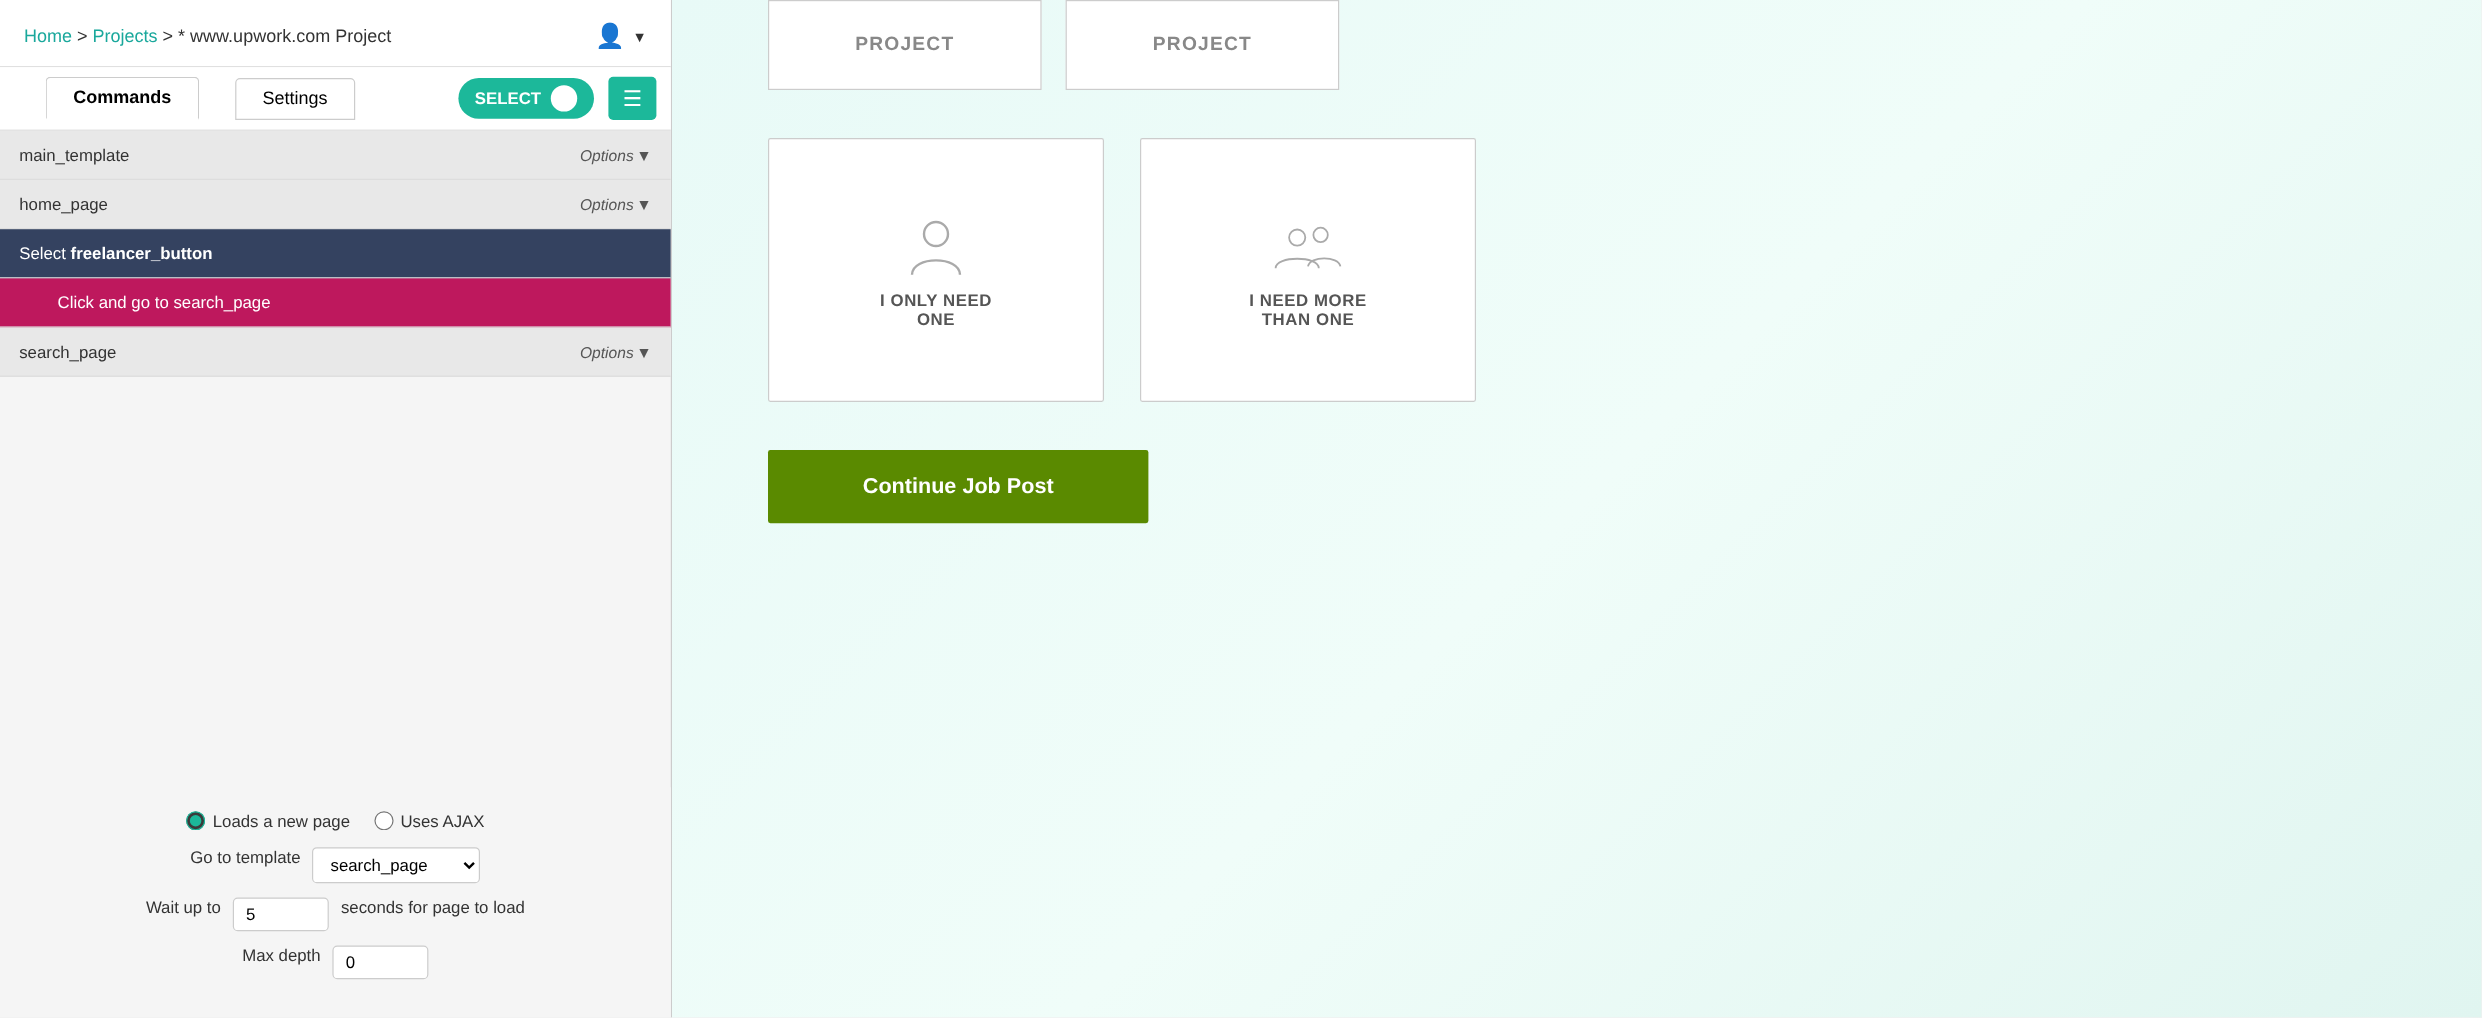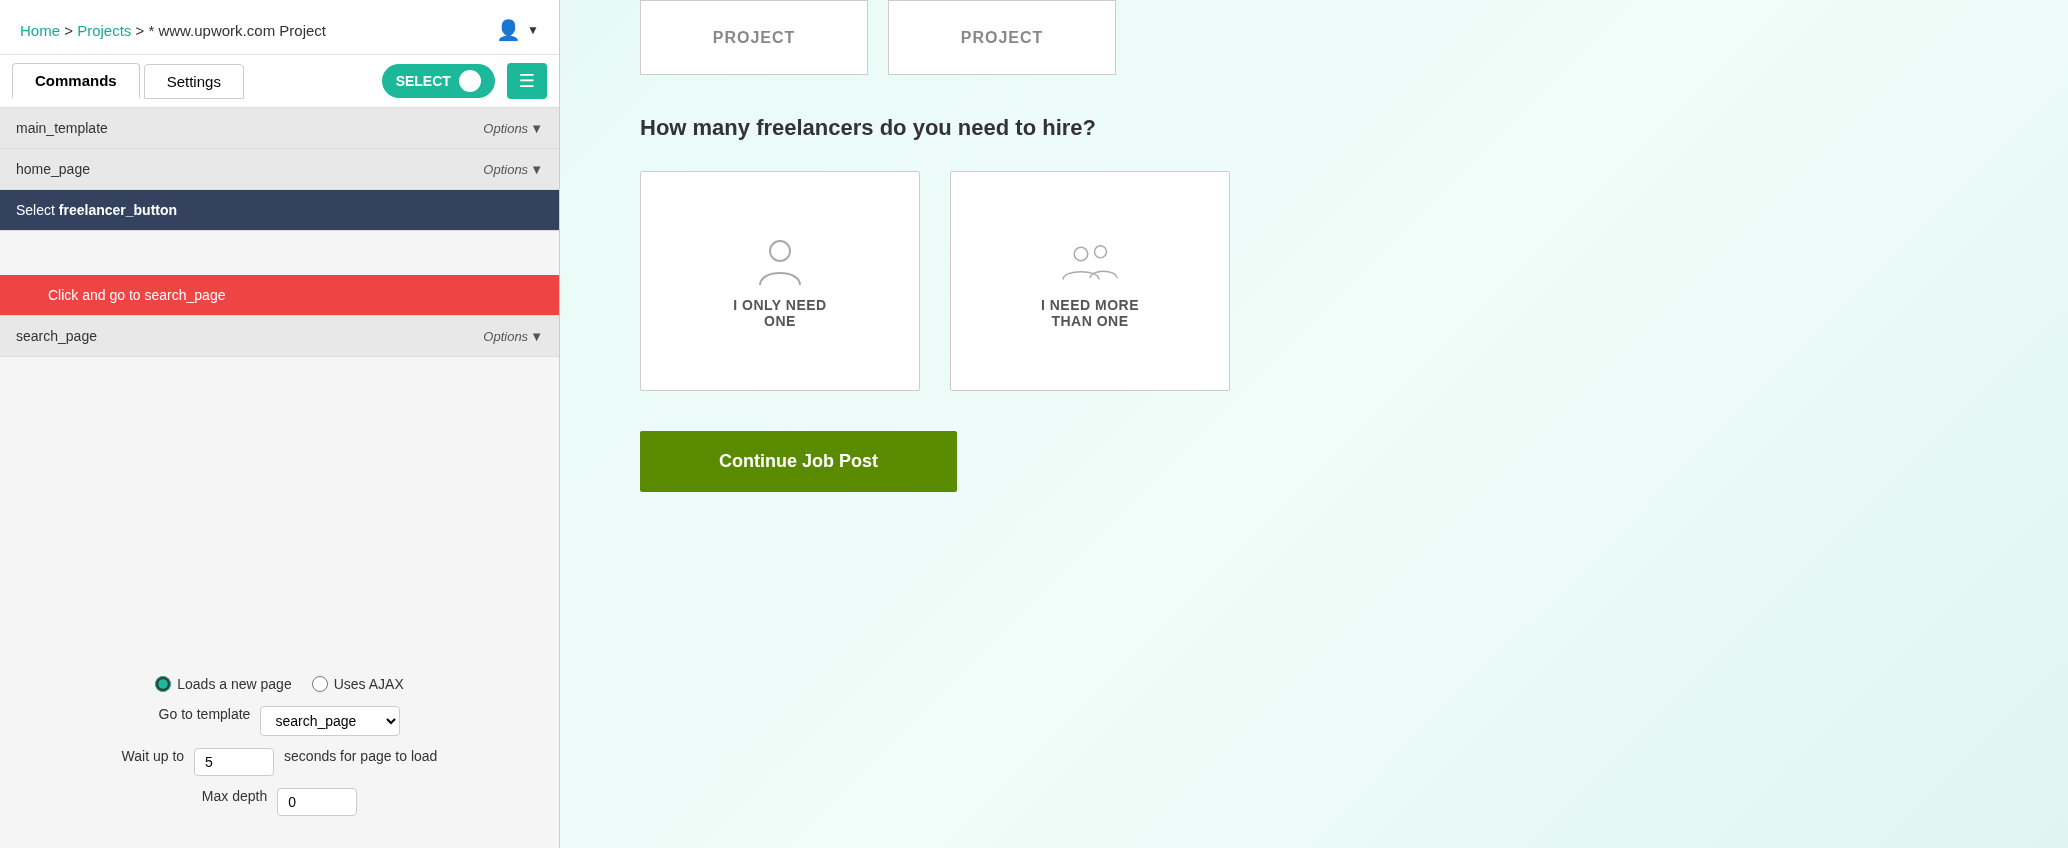--- a/index.html
+++ b/index.html
@@ -61,6 +61,7 @@
       background: #fff;
       cursor: pointer;
       border-radius: 4px 4px 0 0;
+      margin-left: 26px;
     }
     .tab.active {
       font-weight: bold;

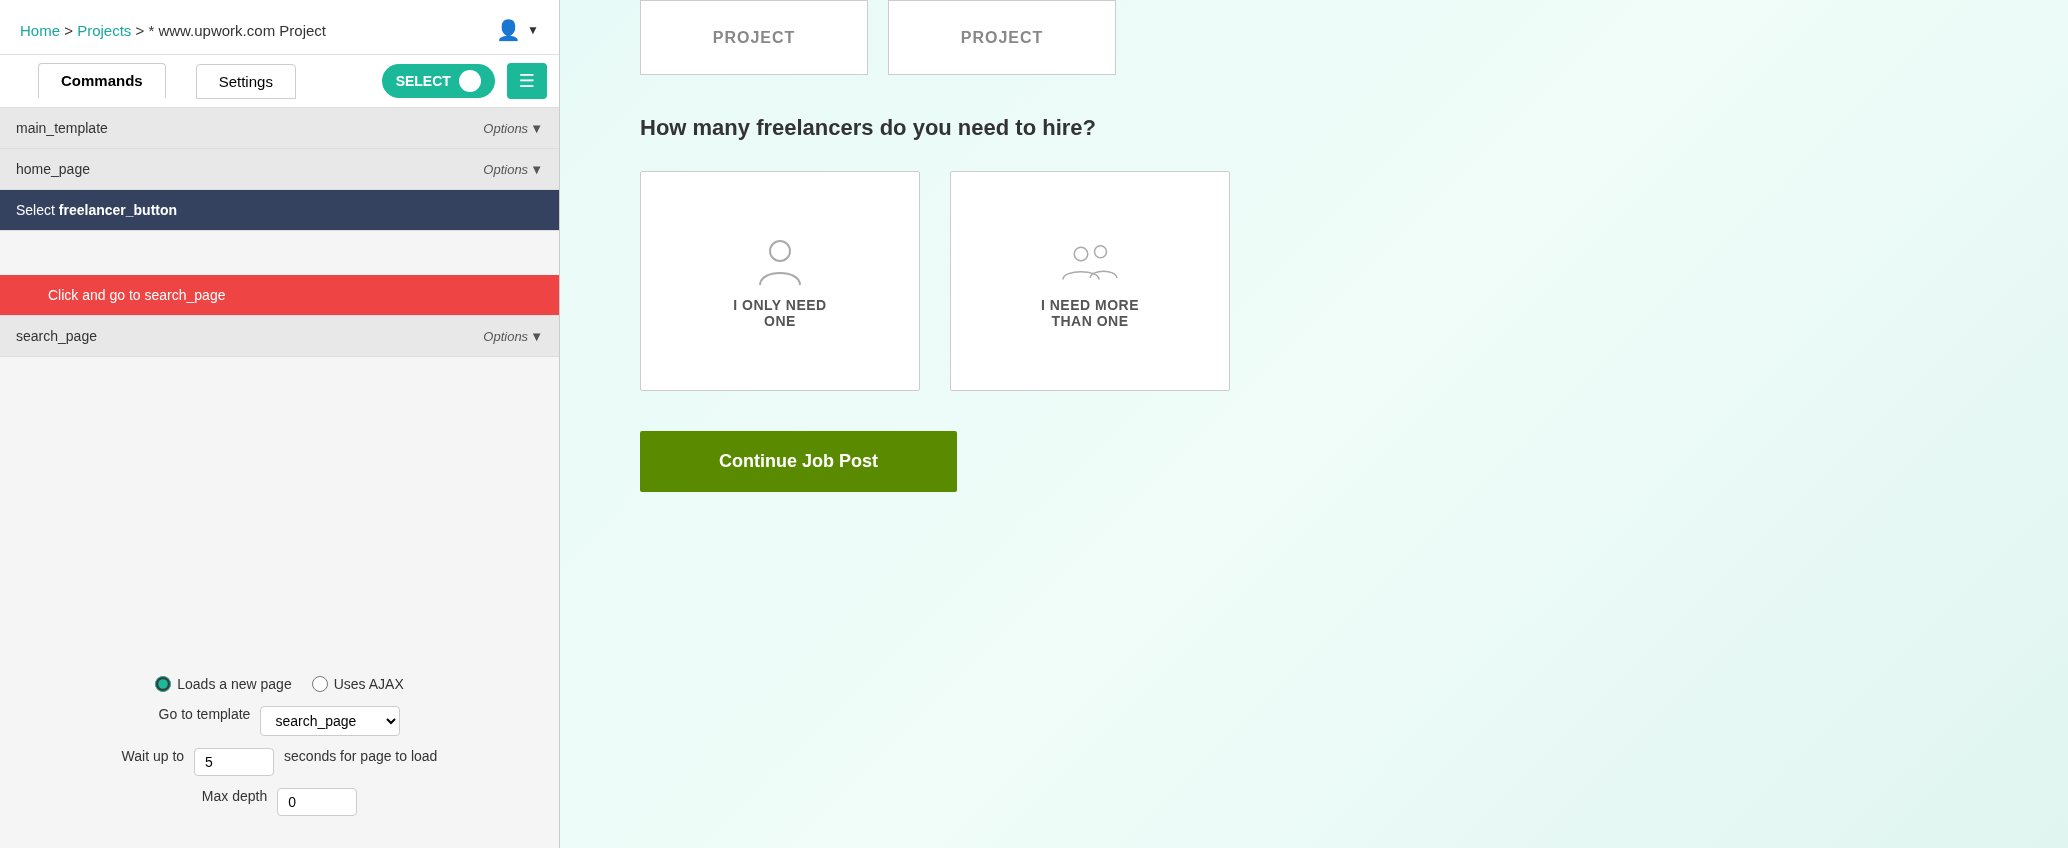--- a/index.html
+++ b/index.html
@@ -415,7 +415,6 @@
   </div>
 
   <div class="question-section">
-    <div class="question-title">How many freelancers do you need to hire?</div>
 
     <div class="hire-options">
 

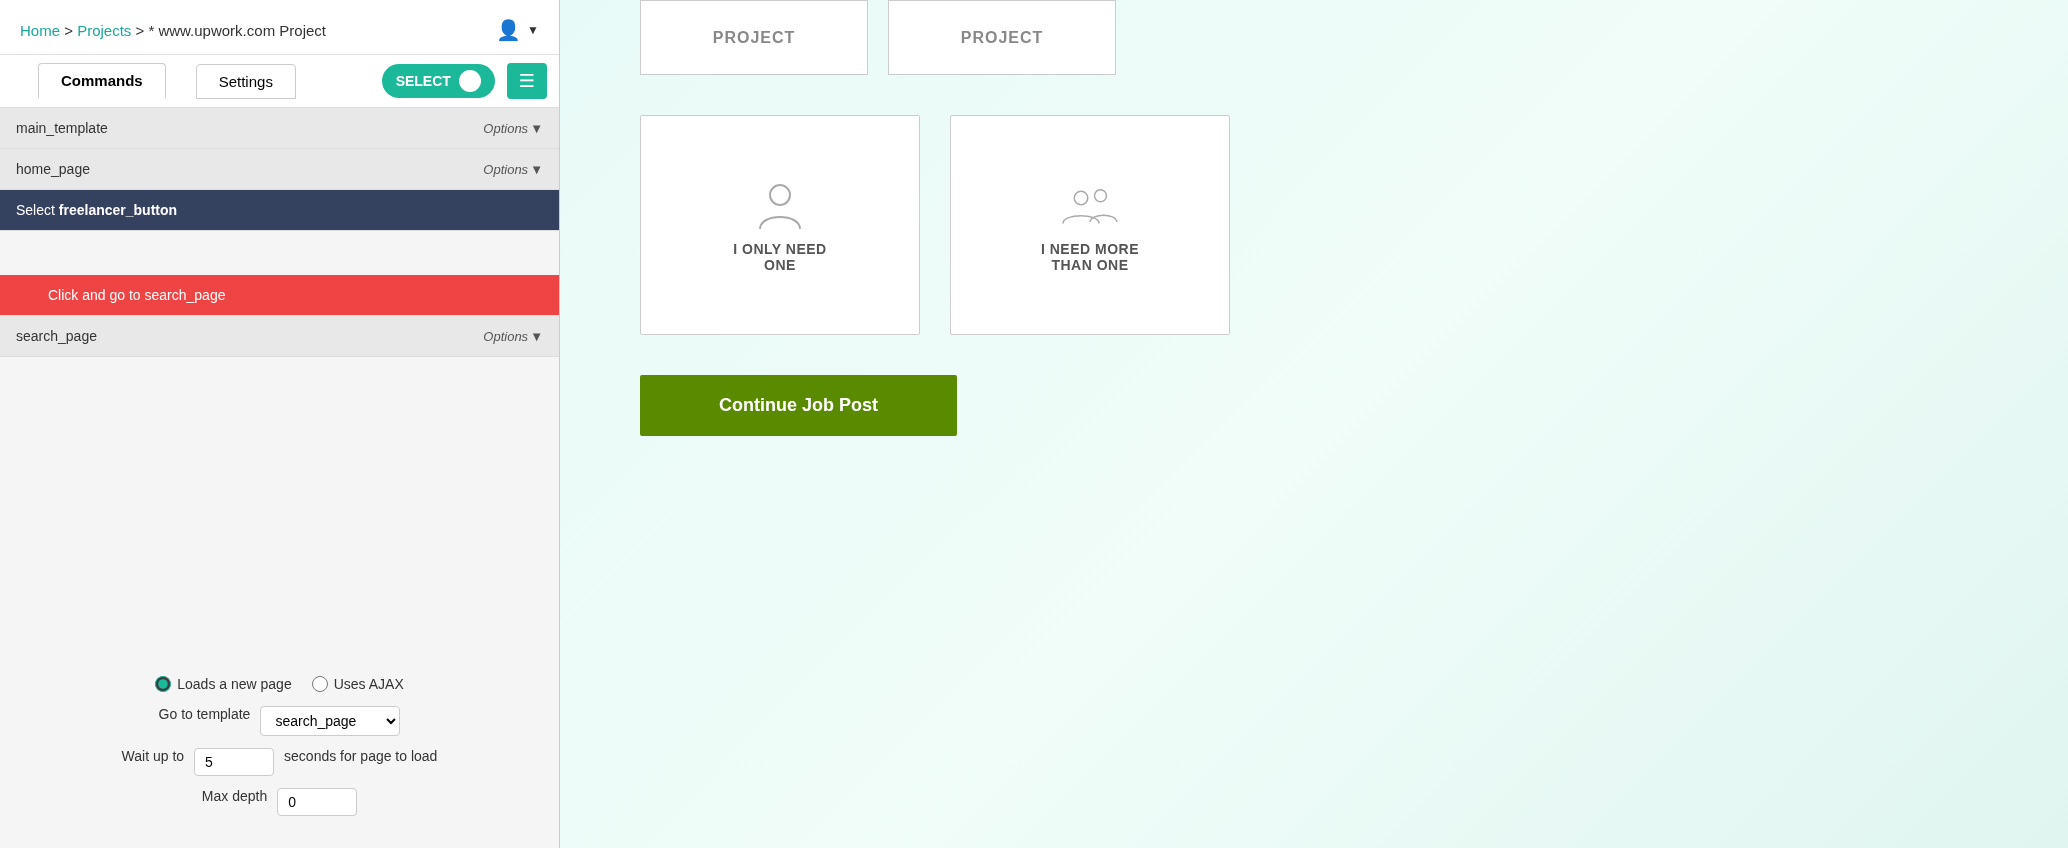--- a/index.html
+++ b/index.html
@@ -128,10 +128,9 @@
       padding-left: 16px;
     }
     .cmd-row.teal {
-      background: #ef4444;
+      background: #be185d;
       color: white;
       padding-left: 48px;
-      margin-top: 44px;
     }
     .options-btn {
       color: #555;

